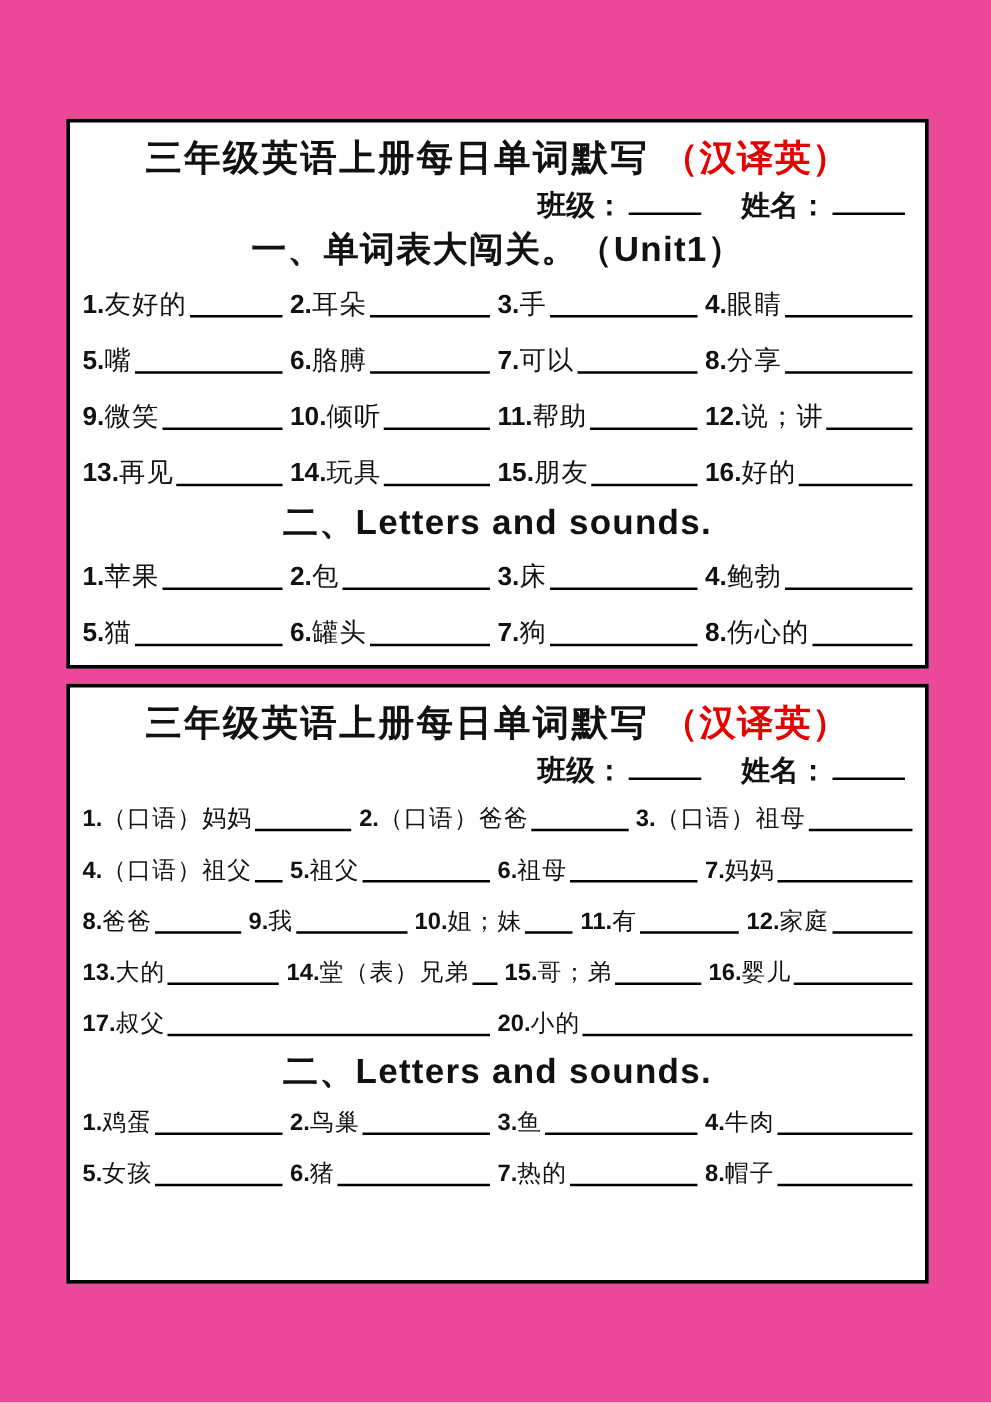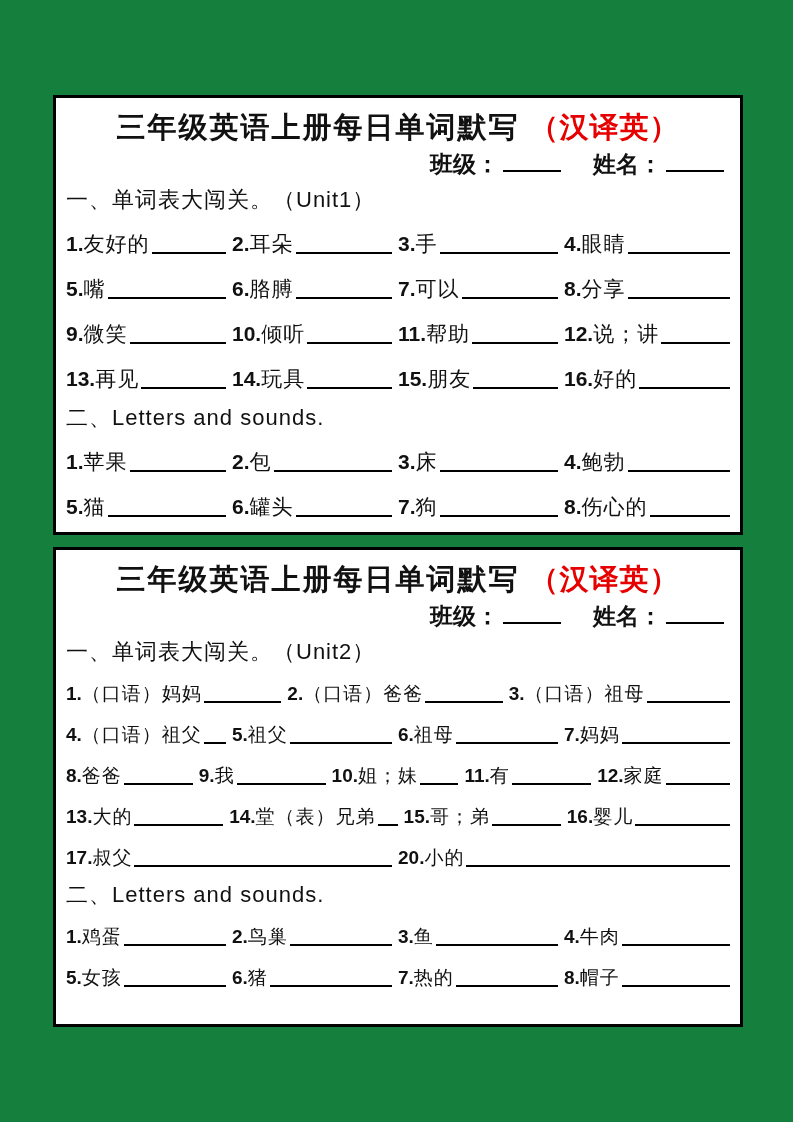--- a/index.html
+++ b/index.html
@@ -9,7 +9,7 @@
     font-family: "Liberation Sans", "DejaVu Sans", sans-serif;
     color: #111111;
   }
-  .page { position: relative; width: 793px; height: 1122px; background: #15803d; overflow: hidden; }
+  .page { position: relative; width: 793px; height: 1122px; background: #ec4899; overflow: hidden; }
 
   .sheet {
     position: absolute;

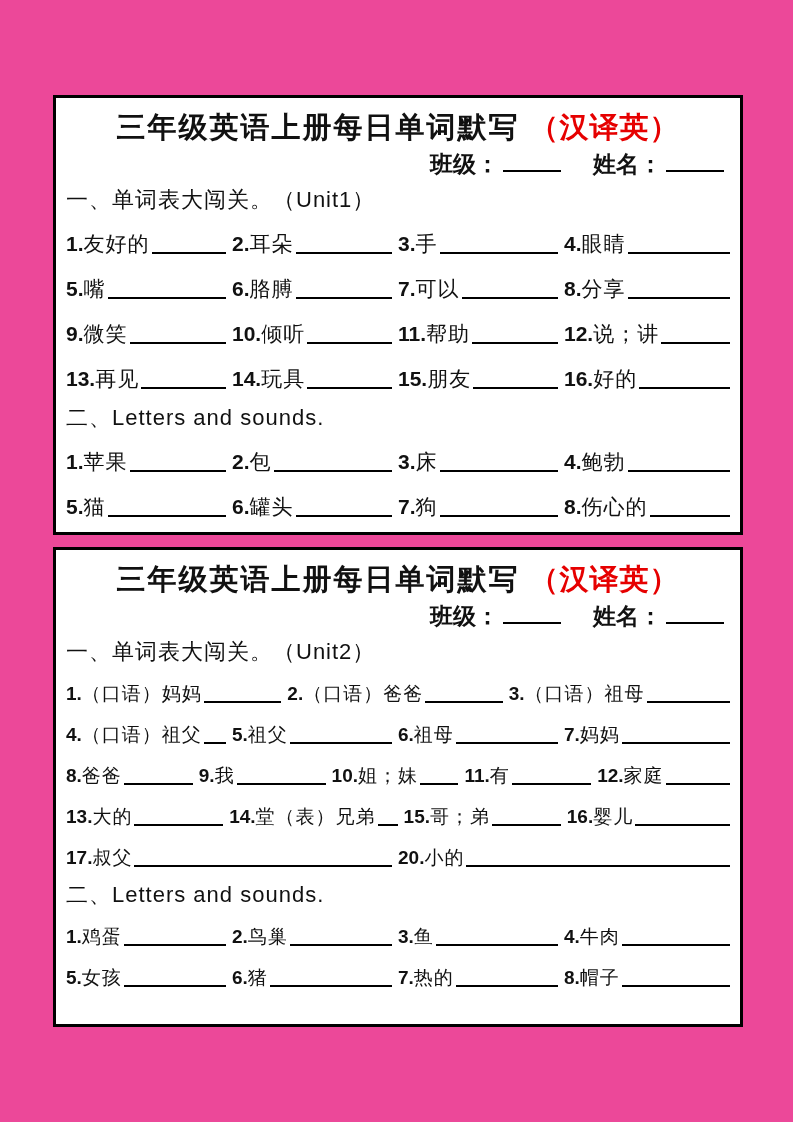--- a/index.html
+++ b/index.html
@@ -51,11 +51,12 @@
   .meta-gap { display: inline-block; width: 28px; }
 
   .section-heading {
-    font-size: 22px;
-    font-weight: normal;
+    font-size: 28px;
+    font-weight: bold;
     line-height: 36px;
     margin-top: 2px;
     letter-spacing: 1px;
+    text-align: center;
   }
 
   .word-row {

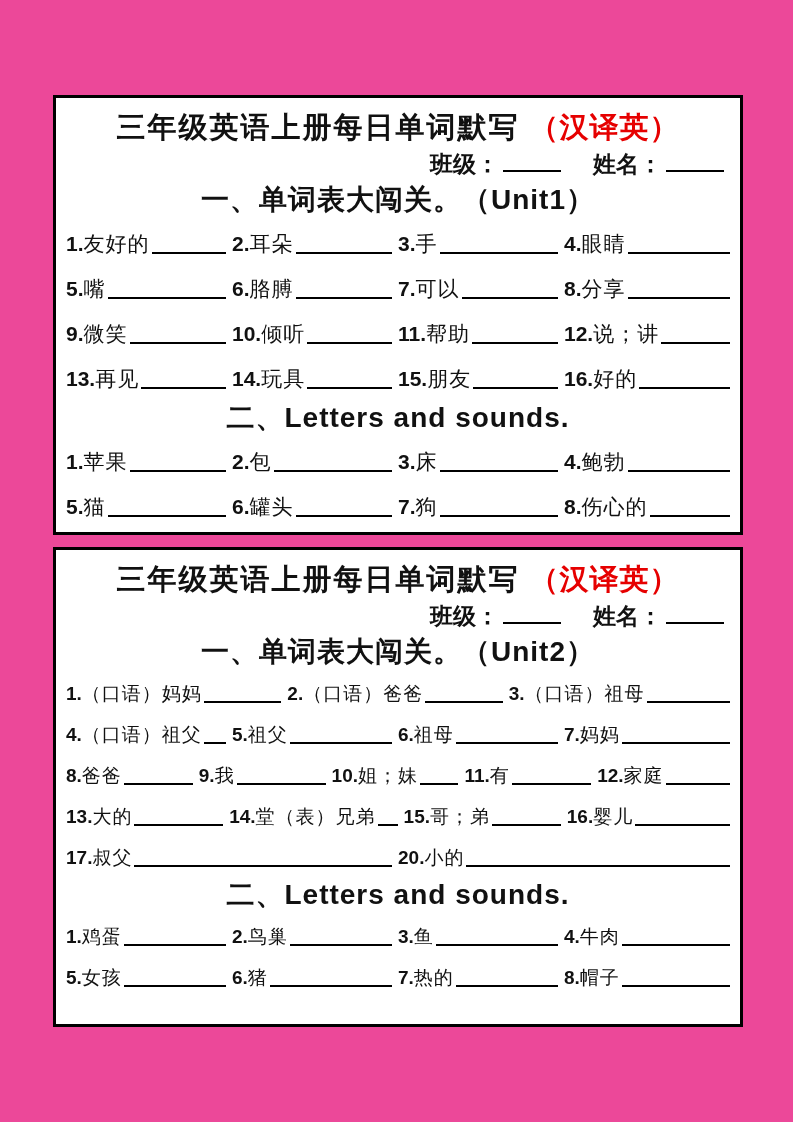--- a/index.html
+++ b/index.html
@@ -237,7 +237,6 @@
 
     <div class="meta-line"><span>班级：</span><span class="meta-blank"></span><span class="meta-gap"></span><span>姓名：</span><span class="meta-blank"></span></div>
 
-    <h2 class="section-heading">一、单词表大闯关。（Unit2）</h2>
     <div>
         <div class="word-row">
           <span class="word-item">

